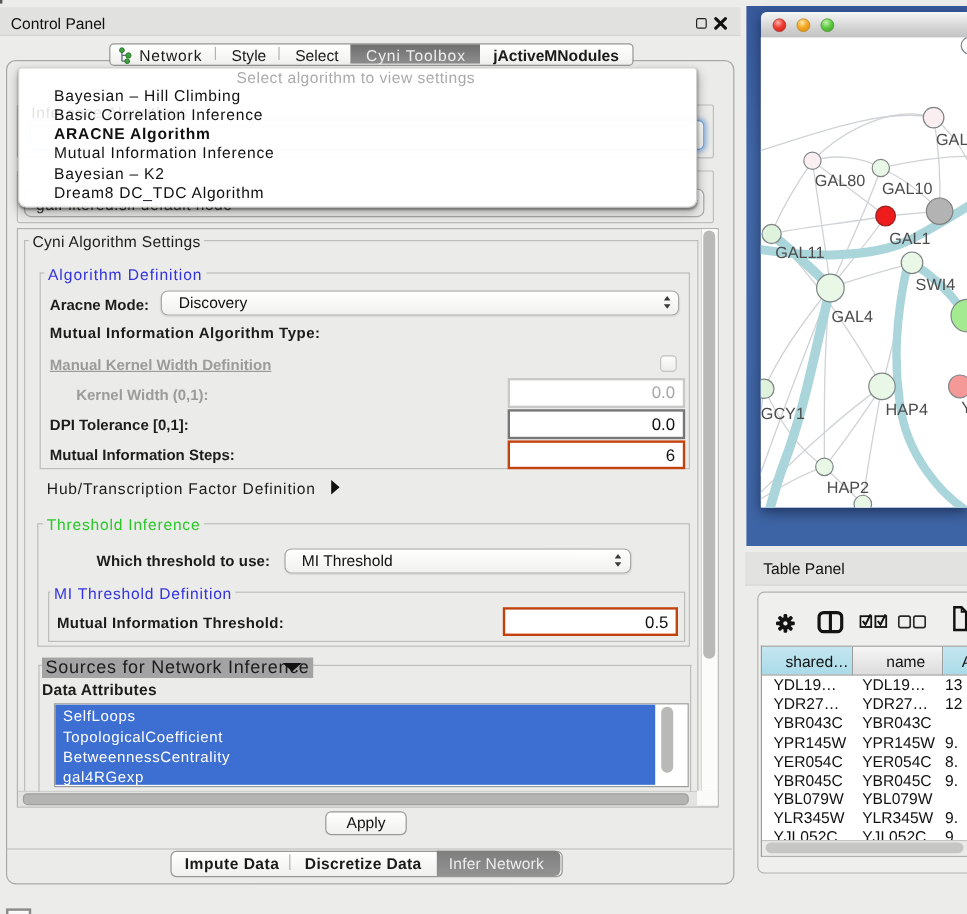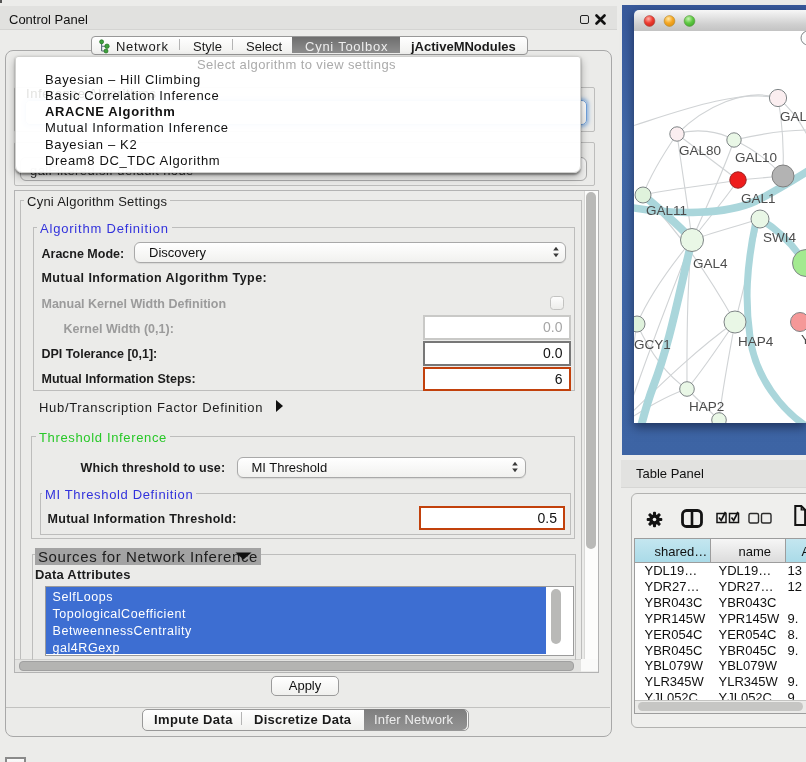--- a/index.html
+++ b/index.html
@@ -83,7 +83,7 @@
 
   <div class="lbl" style="left:41.5px;top:270.5px;letter-spacing:0.45px;">Mutual Information Algorithm Type:</div>
 
-  <div class="lbl dis" style="left:41.5px;top:296.5px;">Manual Kernel Width Definition</div>
+  <div class="lbl dis" style="left:41.5px;top:296.5px;text-decoration:underline;">Manual Kernel Width Definition</div>
   <div class="abs" style="left:550px;top:296px;width:12px;height:12px;border:1px solid #c3c3c1;border-radius:3.5px;background:linear-gradient(#fdfdfd,#ededeb);"></div>
 
   <div class="lbl dis" style="left:41.5px;top:321.5px;padding-left:22px;">Kernel Width (0,1):</div>

